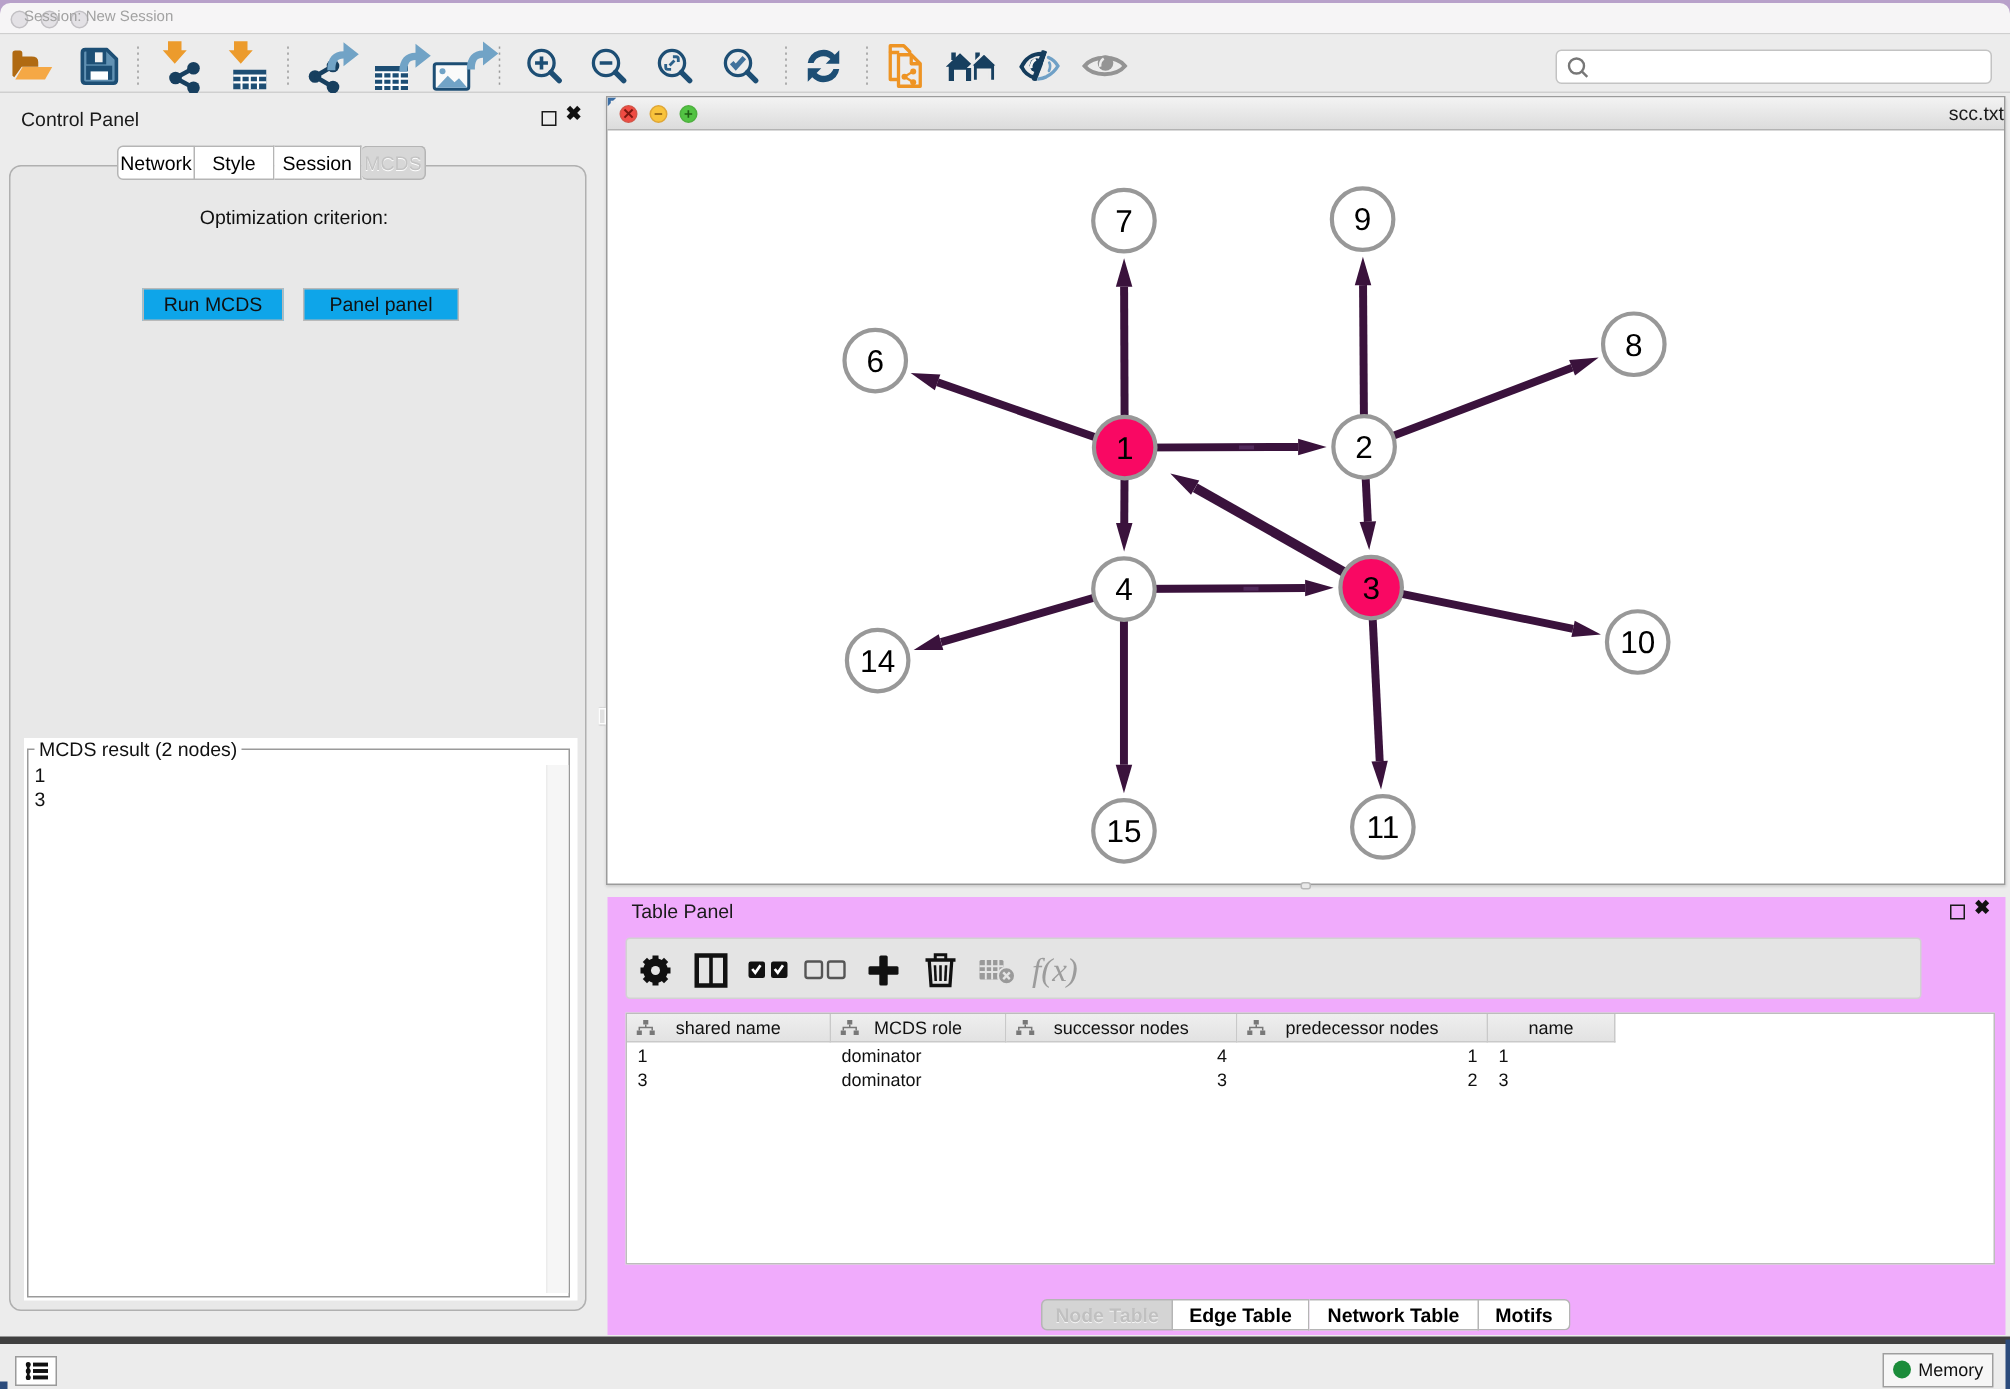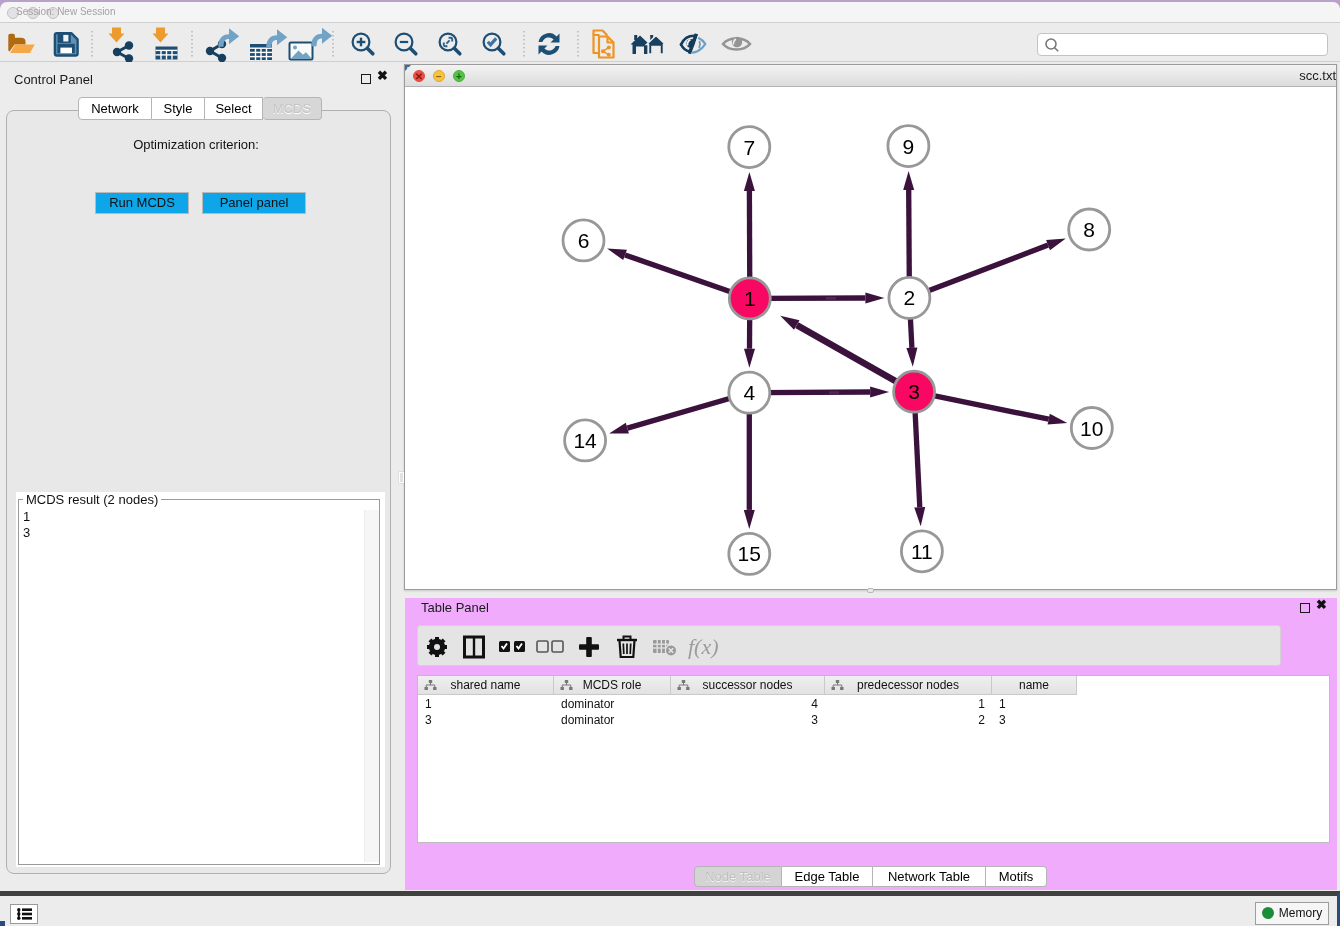--- a/index.html
+++ b/index.html
@@ -249,7 +249,7 @@
   <div class="wfloat" style="left:361px;top:12px"></div>
   <div class="wclose" style="left:377px;top:6px">✖</div>
   <div class="tabbar" style="left:78px;top:35px">
-    <div class="tab first" style="width:74px">Network</div>
+    <div class="tab first" style="width:52px">Network</div>
     <div class="tab" style="width:53px">Style</div>
     <div class="tab" style="width:58px">Select</div>
     <div class="tab sel" style="width:59px">MCDS</div>

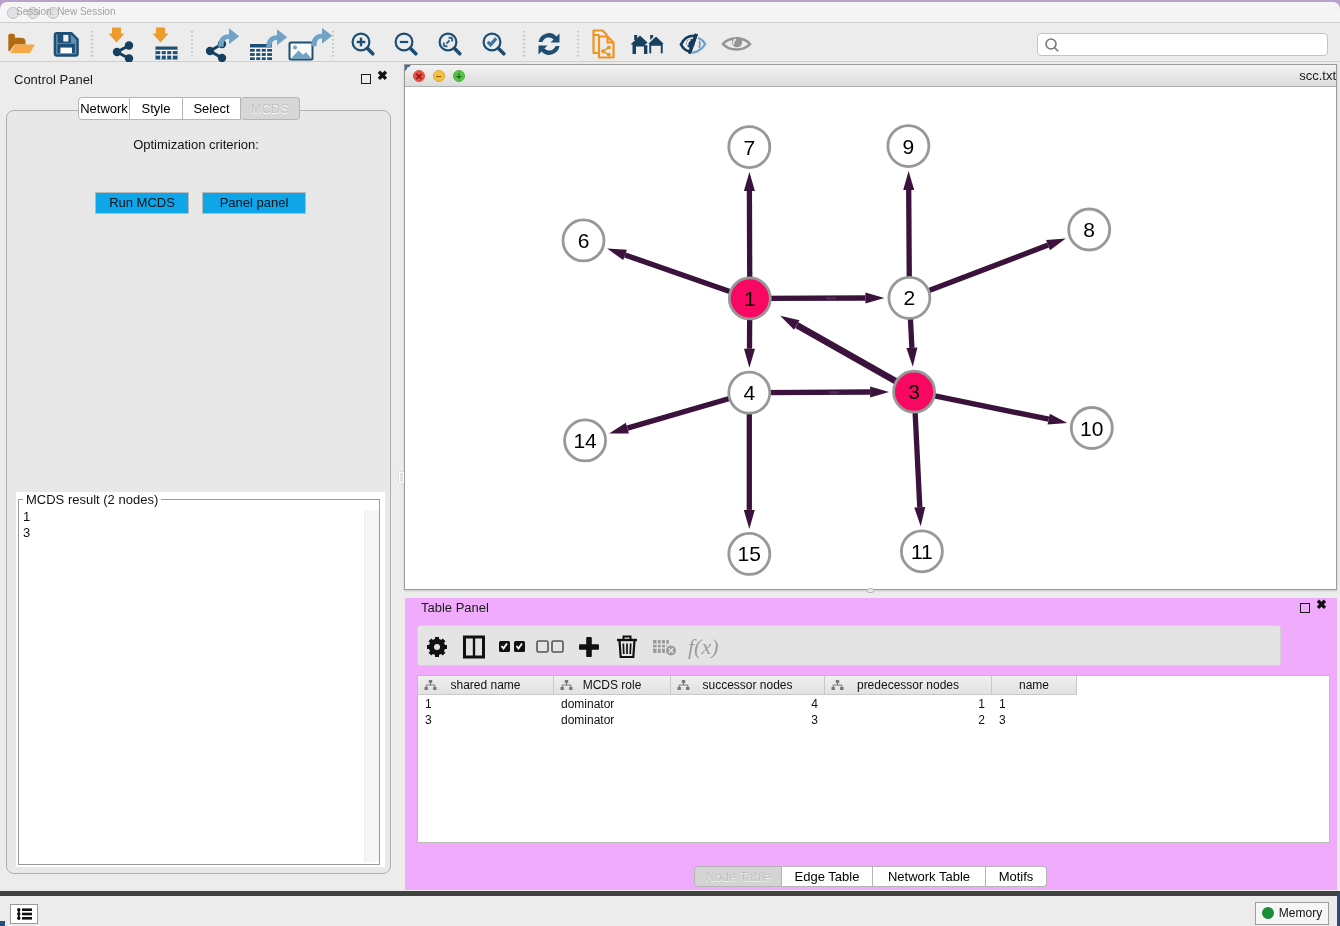--- a/index.html
+++ b/index.html
@@ -251,7 +251,7 @@
   <div class="tabbar" style="left:78px;top:35px">
     <div class="tab first" style="width:52px">Network</div>
     <div class="tab" style="width:53px">Style</div>
-    <div class="tab" style="width:58px">Select</div>
+    <div class="tab" style="width:58px">Session</div>
     <div class="tab sel" style="width:59px">MCDS</div>
   </div>
   <div id="cpcontent"></div>

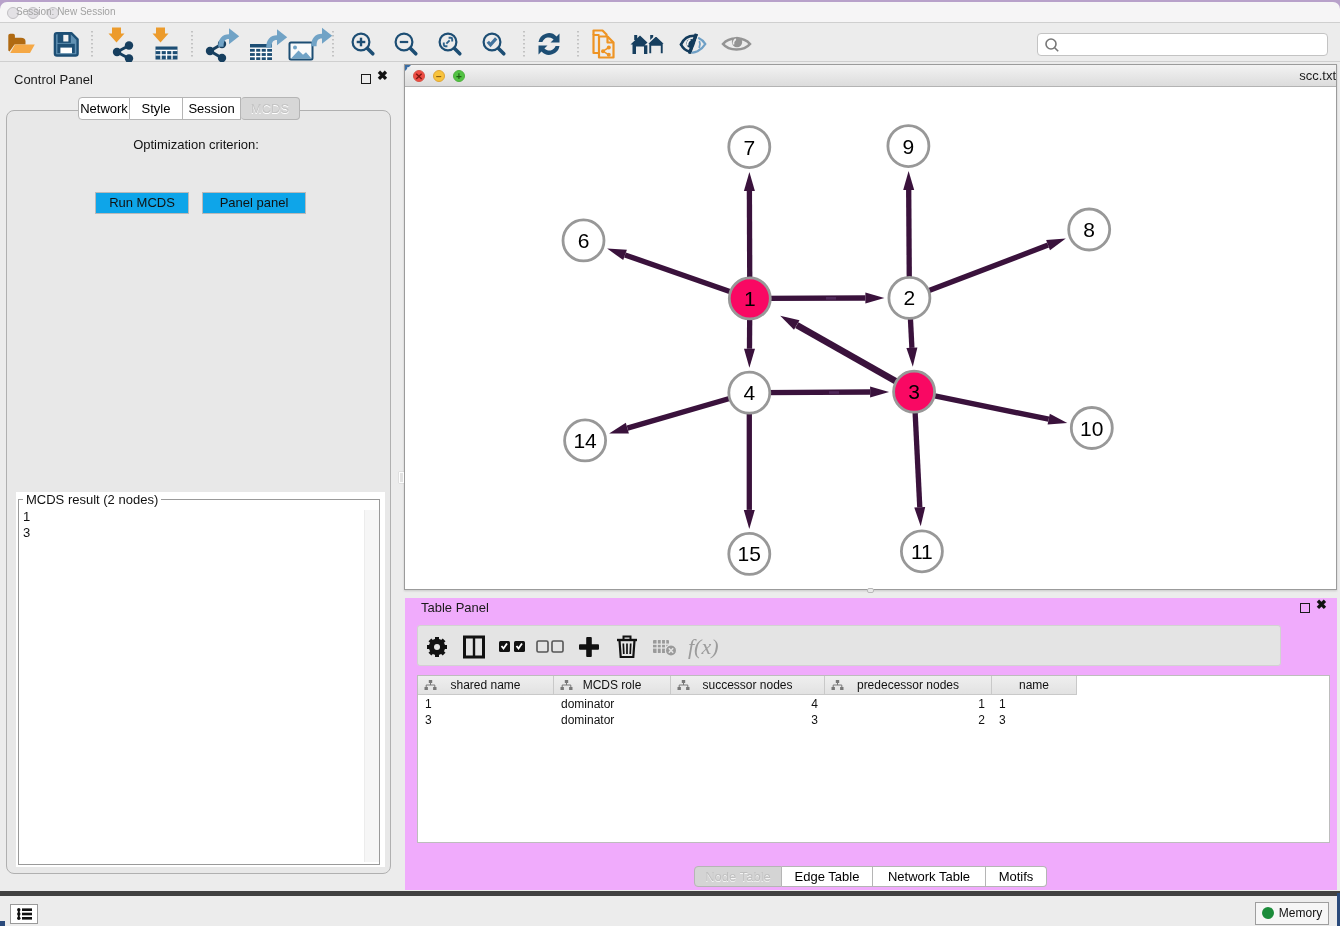--- a/index.html
+++ b/index.html
@@ -252,7 +252,7 @@
     <div class="tab first" style="width:52px">Network</div>
     <div class="tab" style="width:53px">Style</div>
     <div class="tab" style="width:58px">Session</div>
-    <div class="tab sel" style="width:59px">MCDS</div>
+    <div class="tab sel" style="width:43px">MCDS</div>
   </div>
   <div id="cpcontent"></div>
   <div id="optlabel">Optimization criterion:</div>

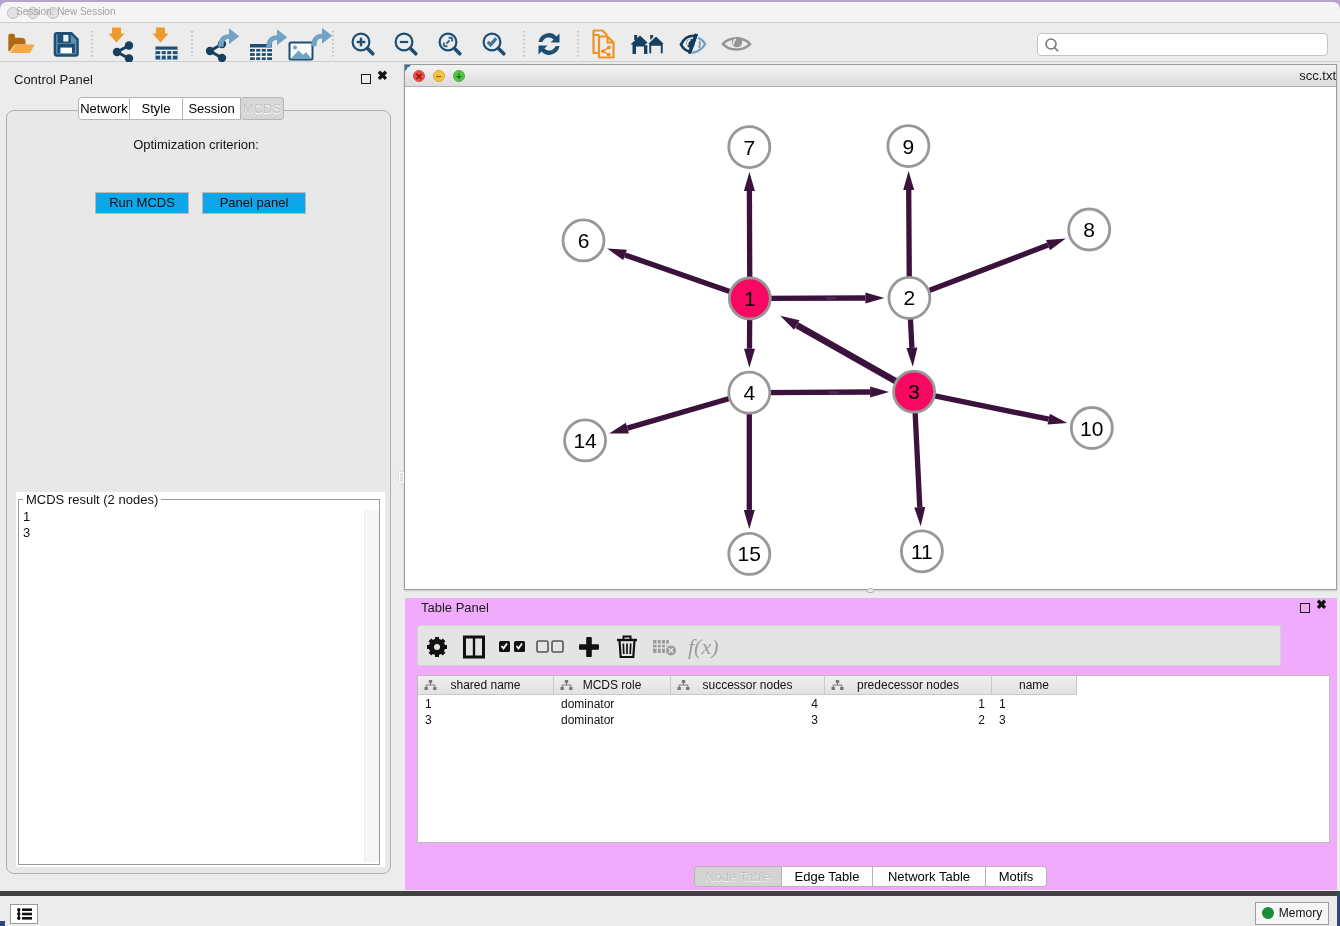--- a/index.html
+++ b/index.html
@@ -42,7 +42,7 @@
 .thead{position:absolute;top:0;height:19px;background:linear-gradient(#efefef,#e2e2e2);border-right:1px solid #c9c9c9;border-bottom:1px solid #c9c9c9;font-size:12px;color:#111;text-align:center;line-height:19px}
 .tcell{position:absolute;font-size:12px;color:#111;line-height:16px}
 
-.btab{position:absolute;top:0;height:21px;background:#fff;border:1px solid #b5b5b5;border-left:none;font-size:13px;color:#000;text-align:center;line-height:19px;font-weight:normal}
+.btab{position:absolute;top:0;height:21px;background:#fff;border:1px solid #b5b5b5;border-left:none;font-size:13px;color:#000;text-align:center;line-height:19px;font-weight:bold}
 
 #statusbar{left:0;top:891px;width:1340px;height:35px;background:#ececec;border-top:5px solid #404040}
 #listbtn{position:absolute;left:10px;top:8px;width:28px;height:20px;background:#fff;border:1px solid #9a9a9a}

